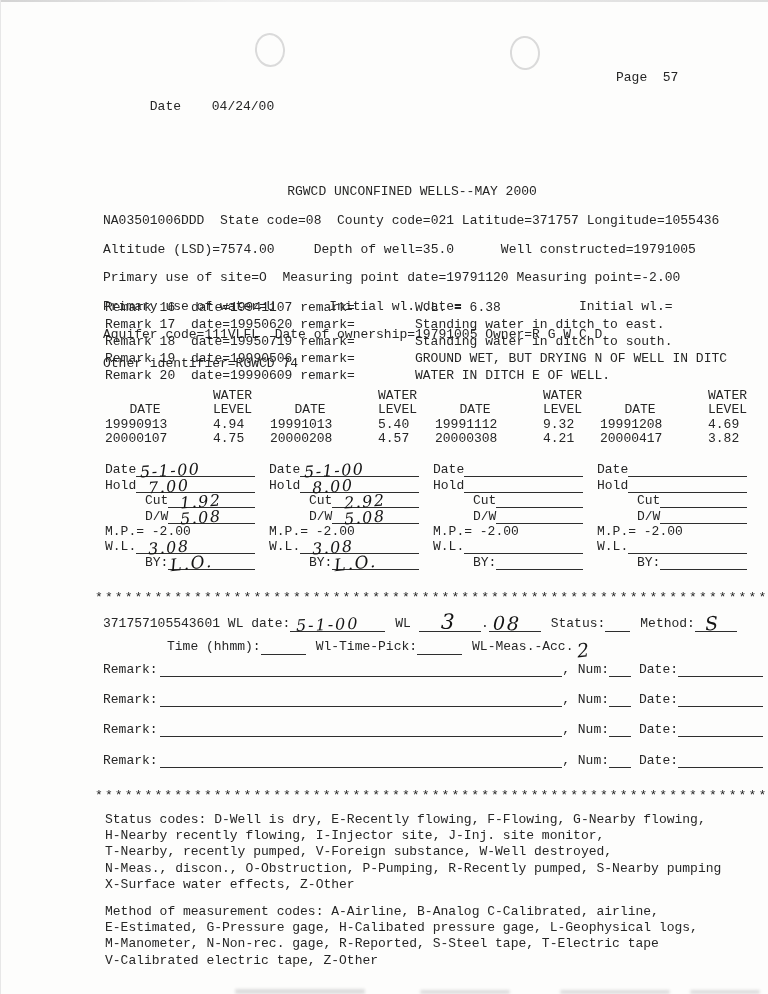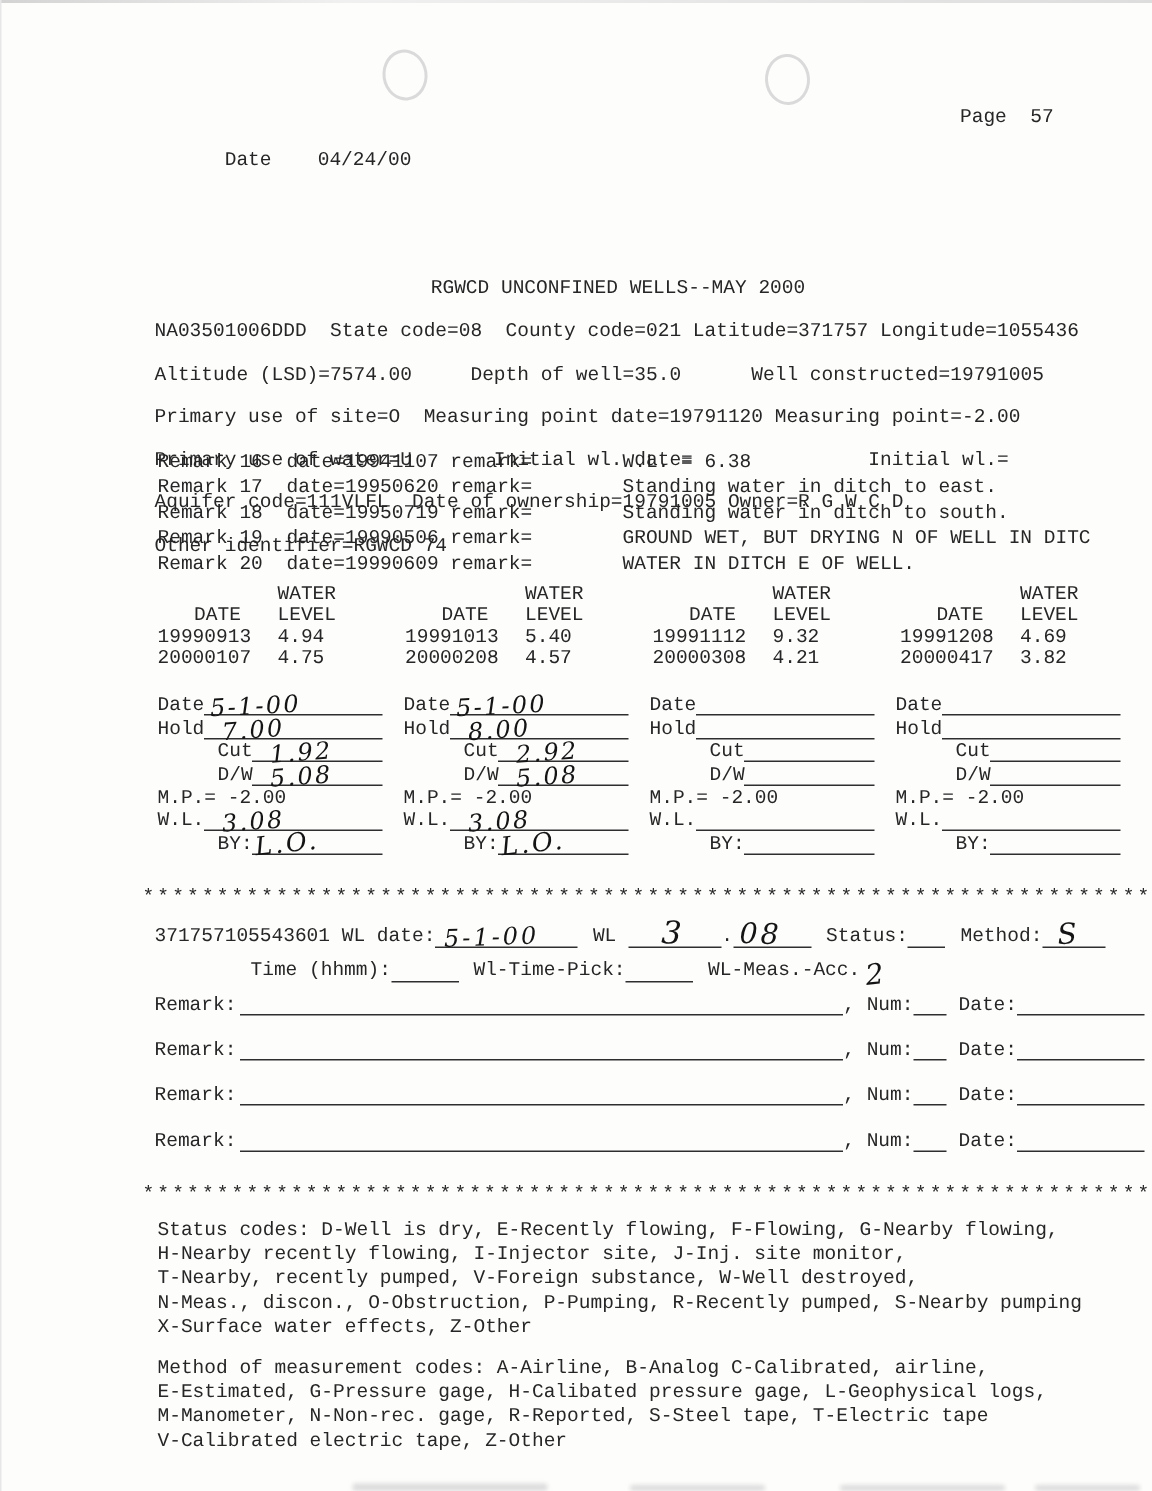--- a/index.html
+++ b/index.html
@@ -25,7 +25,7 @@
   .sec-header { position:absolute; top:64px; left:103px; width:618px; line-height:28.6px; }
   .hdr-row { position:relative; white-space:pre; }
   .hd-date-label { display:inline-block; width:62px; }
-  .page-num { position:absolute; left:537px; top:0; }
+  .page-num { position:absolute; left:513px; top:0; }
   .title { text-align:center; }
 
   

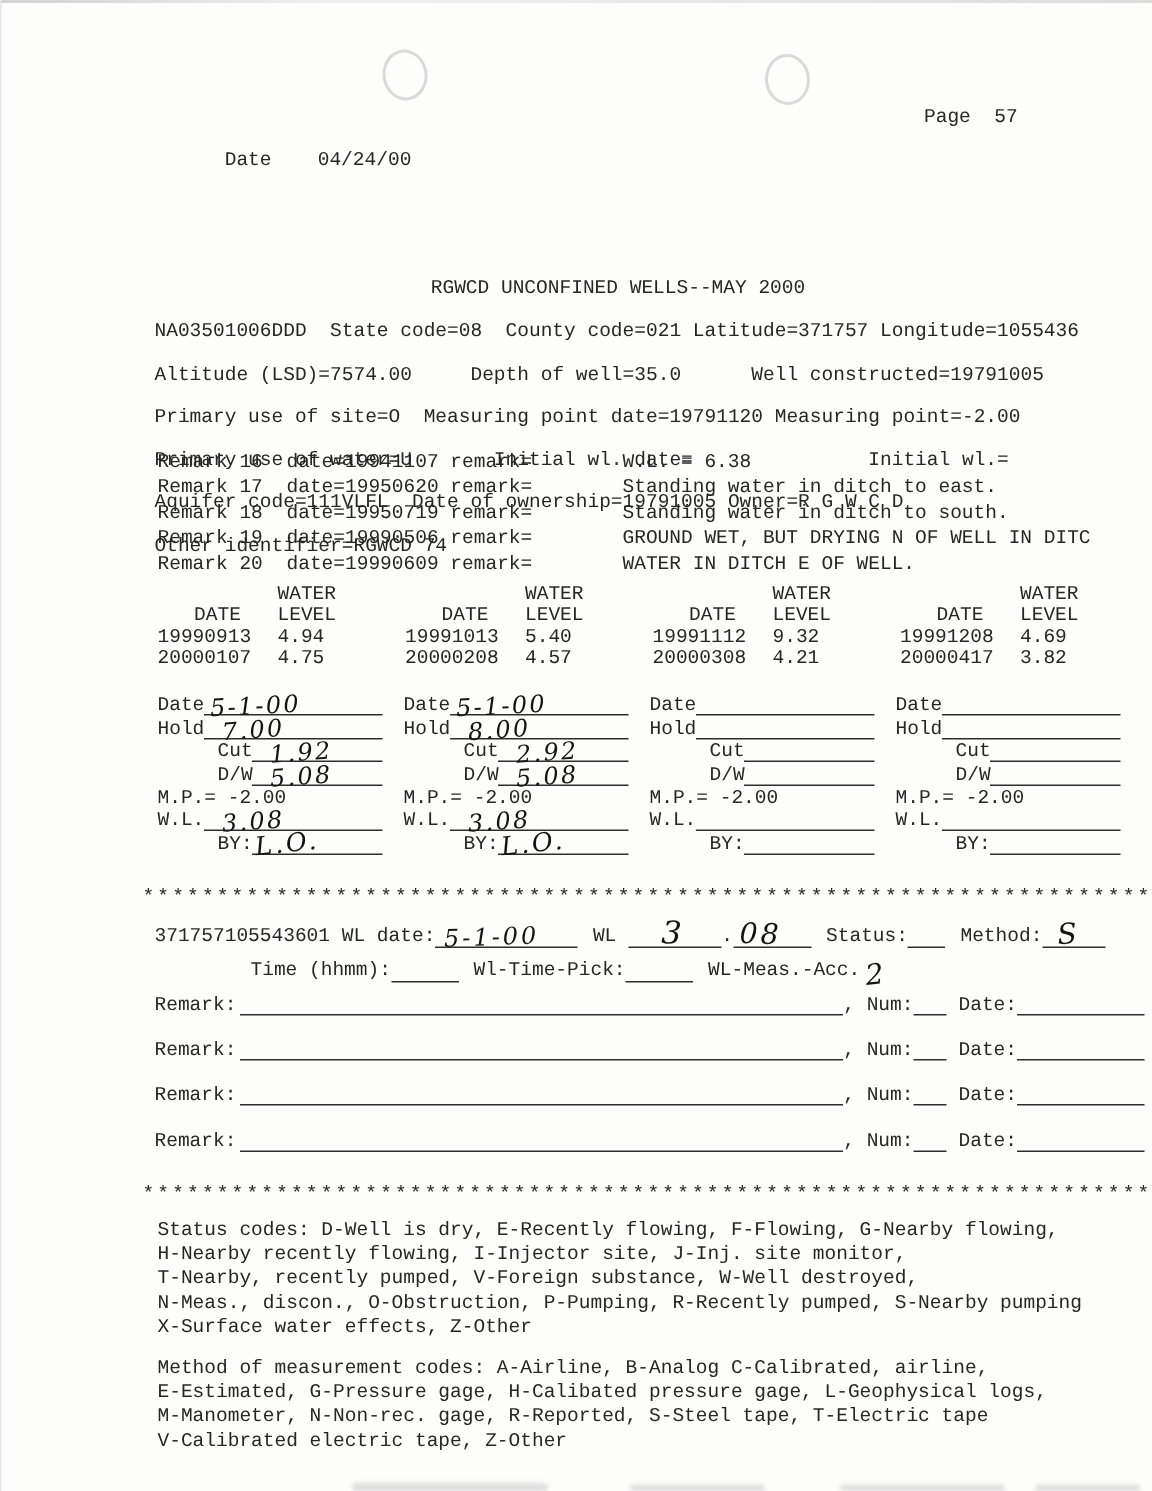--- a/index.html
+++ b/index.html
@@ -38,7 +38,7 @@
   
   .sec-wt { position:absolute; top:389px; left:105px; line-height:14.3px; display:flex; }
   .wt-group { width:165px; }
-  .wt-row { display:flex; }
+  .wt-row { display:flex;gap:28px; }
   .wt-spacer { width:80px; }
   .wt-datehdr { width:80px; text-align:center; }
   .wt-date { width:80px; white-space:pre; }

